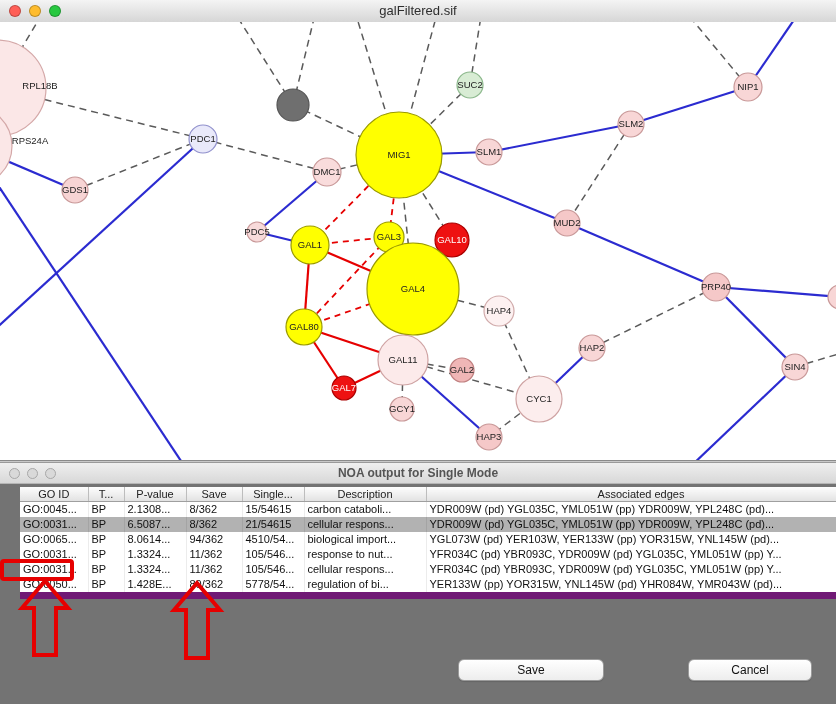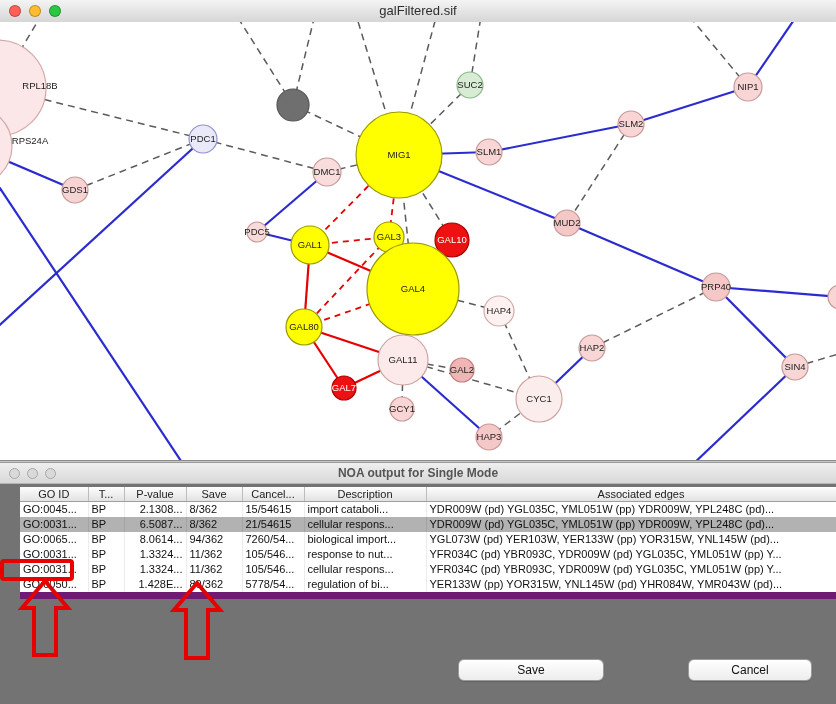--- a/index.html
+++ b/index.html
@@ -191,7 +191,7 @@
             <th>T...</th>
             <th>P-value</th>
             <th>Save</th>
-            <th>Cancel...</th>
+            <th>Single...</th>
             <th>Description</th>
             <th>Associated edges</th>
           </tr>

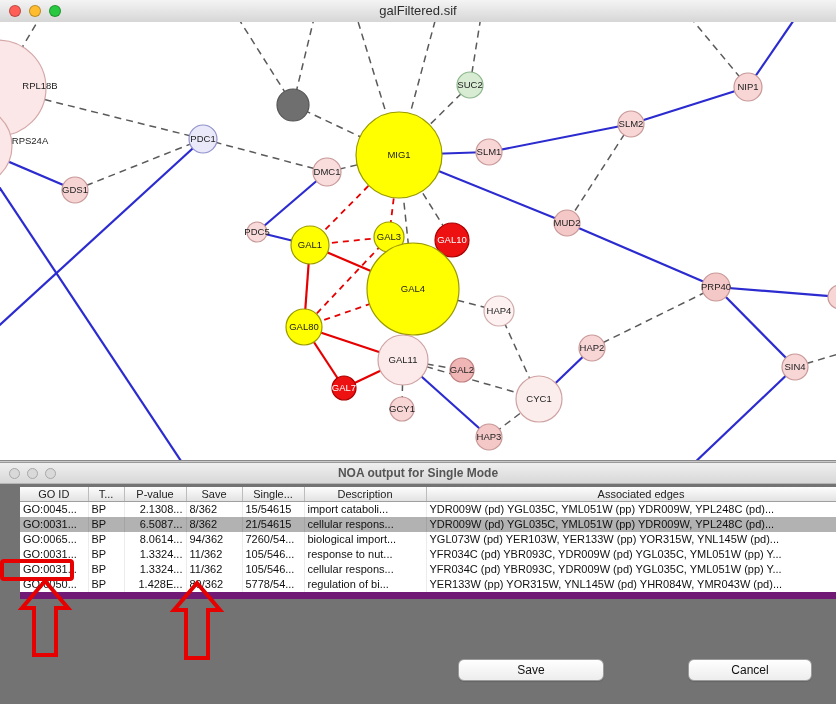--- a/index.html
+++ b/index.html
@@ -28,7 +28,7 @@
      background:linear-gradient(#fdfdfd,#e2e2e2);border-right:1px solid #bdbdbd;border-bottom:1px solid #9f9f9f;
      overflow:hidden;white-space:nowrap;}
   td{height:15px;line-height:15px;padding:0 3px;white-space:nowrap;overflow:hidden;border-right:1px solid #ececec;color:#111;}
-  td.c2{text-align:right;} td.c3{} td.c4{}
+  td.c2{text-align:left;} td.c3{} td.c4{}
   tr.selected td{background:#b2b2b2;border-right-color:#a4a4a4;}
   .btn{position:absolute;height:22px;border:1px solid #9b9b9b;border-radius:6px;
        background:linear-gradient(#ffffff,#ededed);font-size:12px;color:#111;

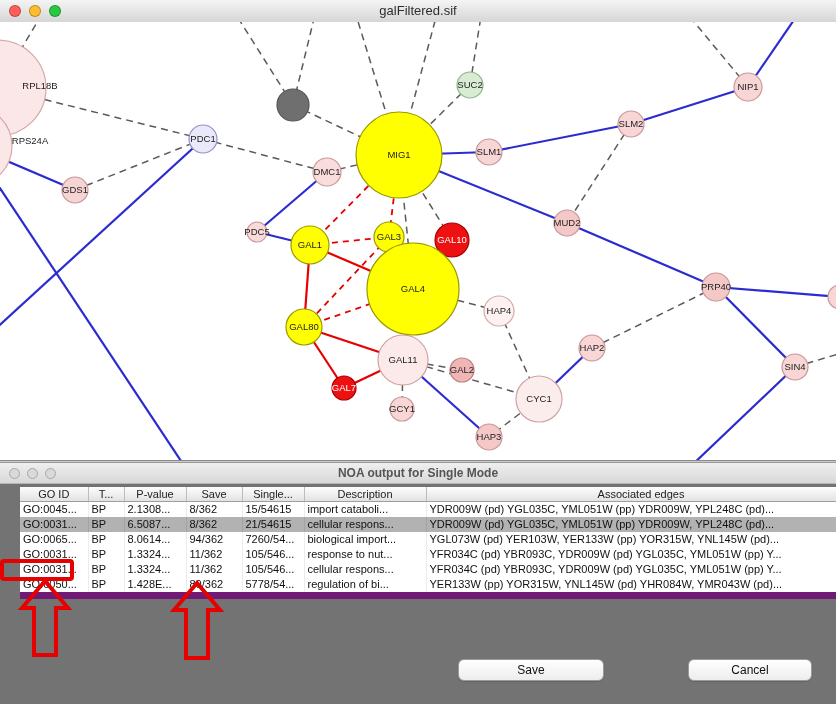--- a/index.html
+++ b/index.html
@@ -203,7 +203,7 @@
             <td class="c2">2.1308...</td>
             <td class="c3">8/362</td>
             <td class="c4">15/54615</td>
-            <td class="c5">import cataboli...</td>
+            <td class="c5">carbon cataboli...</td>
             <td class="c6">YDR009W (pd) YGL035C, YML051W (pp) YDR009W, YPL248C (pd)...</td>
           </tr>
           <tr class="selected">

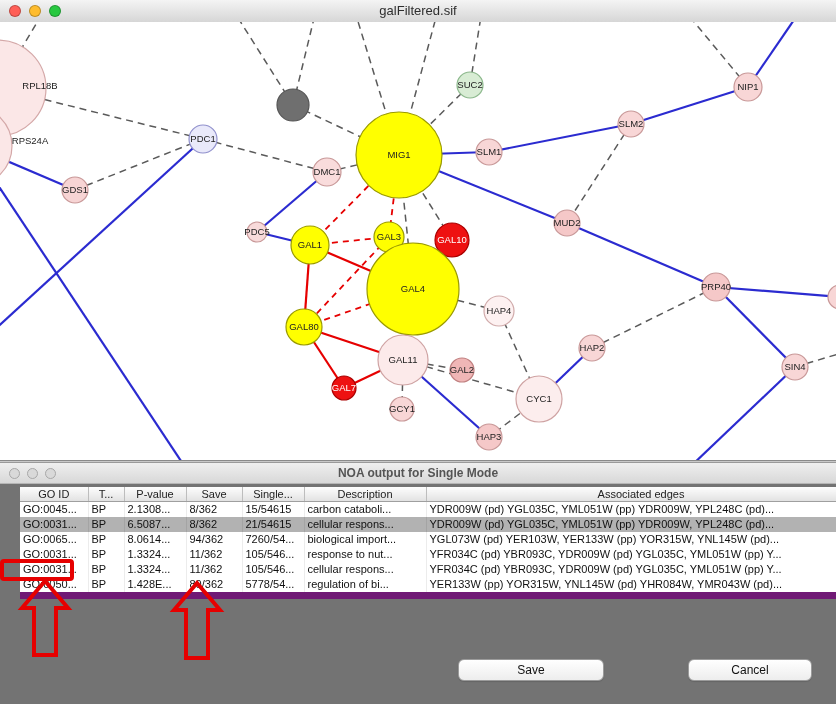--- a/index.html
+++ b/index.html
@@ -220,7 +220,7 @@
             <td class="c1">BP</td>
             <td class="c2">8.0614...</td>
             <td class="c3">94/362</td>
-            <td class="c4">7260/54...</td>
+            <td class="c4">4510/54...</td>
             <td class="c5">biological import...</td>
             <td class="c6">YGL073W (pd) YER103W, YER133W (pp) YOR315W, YNL145W (pd)...</td>
           </tr>

